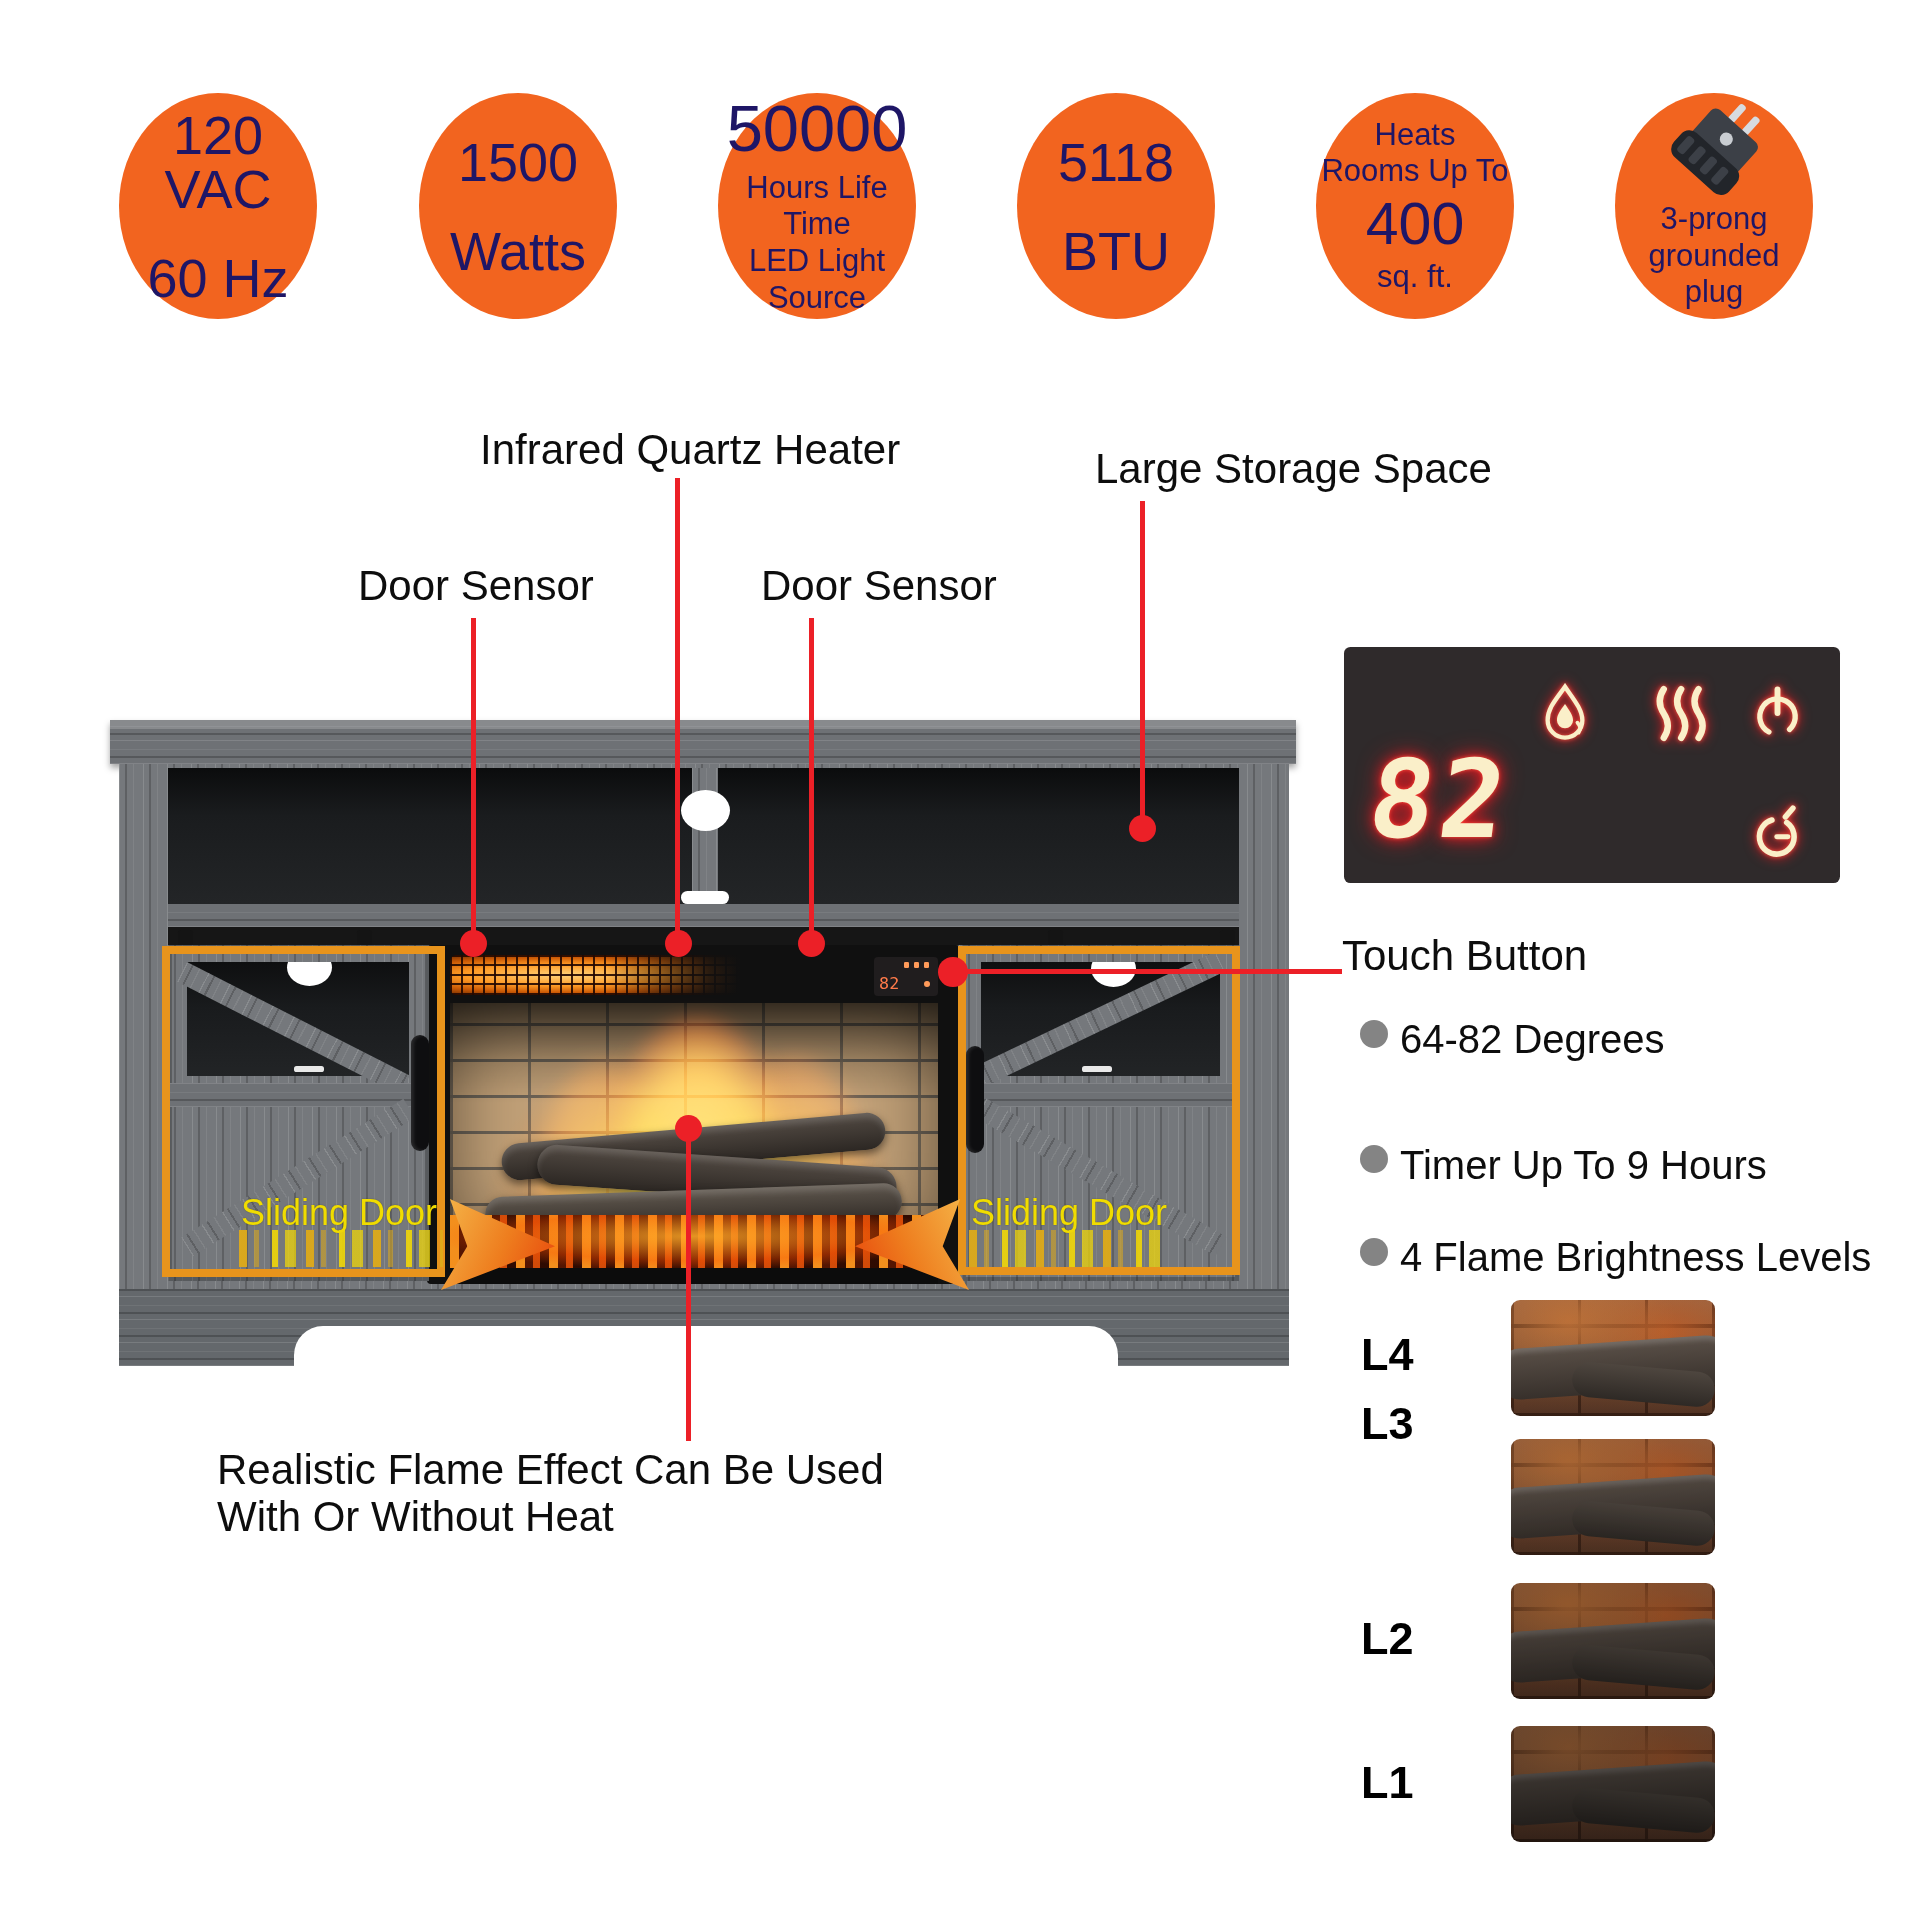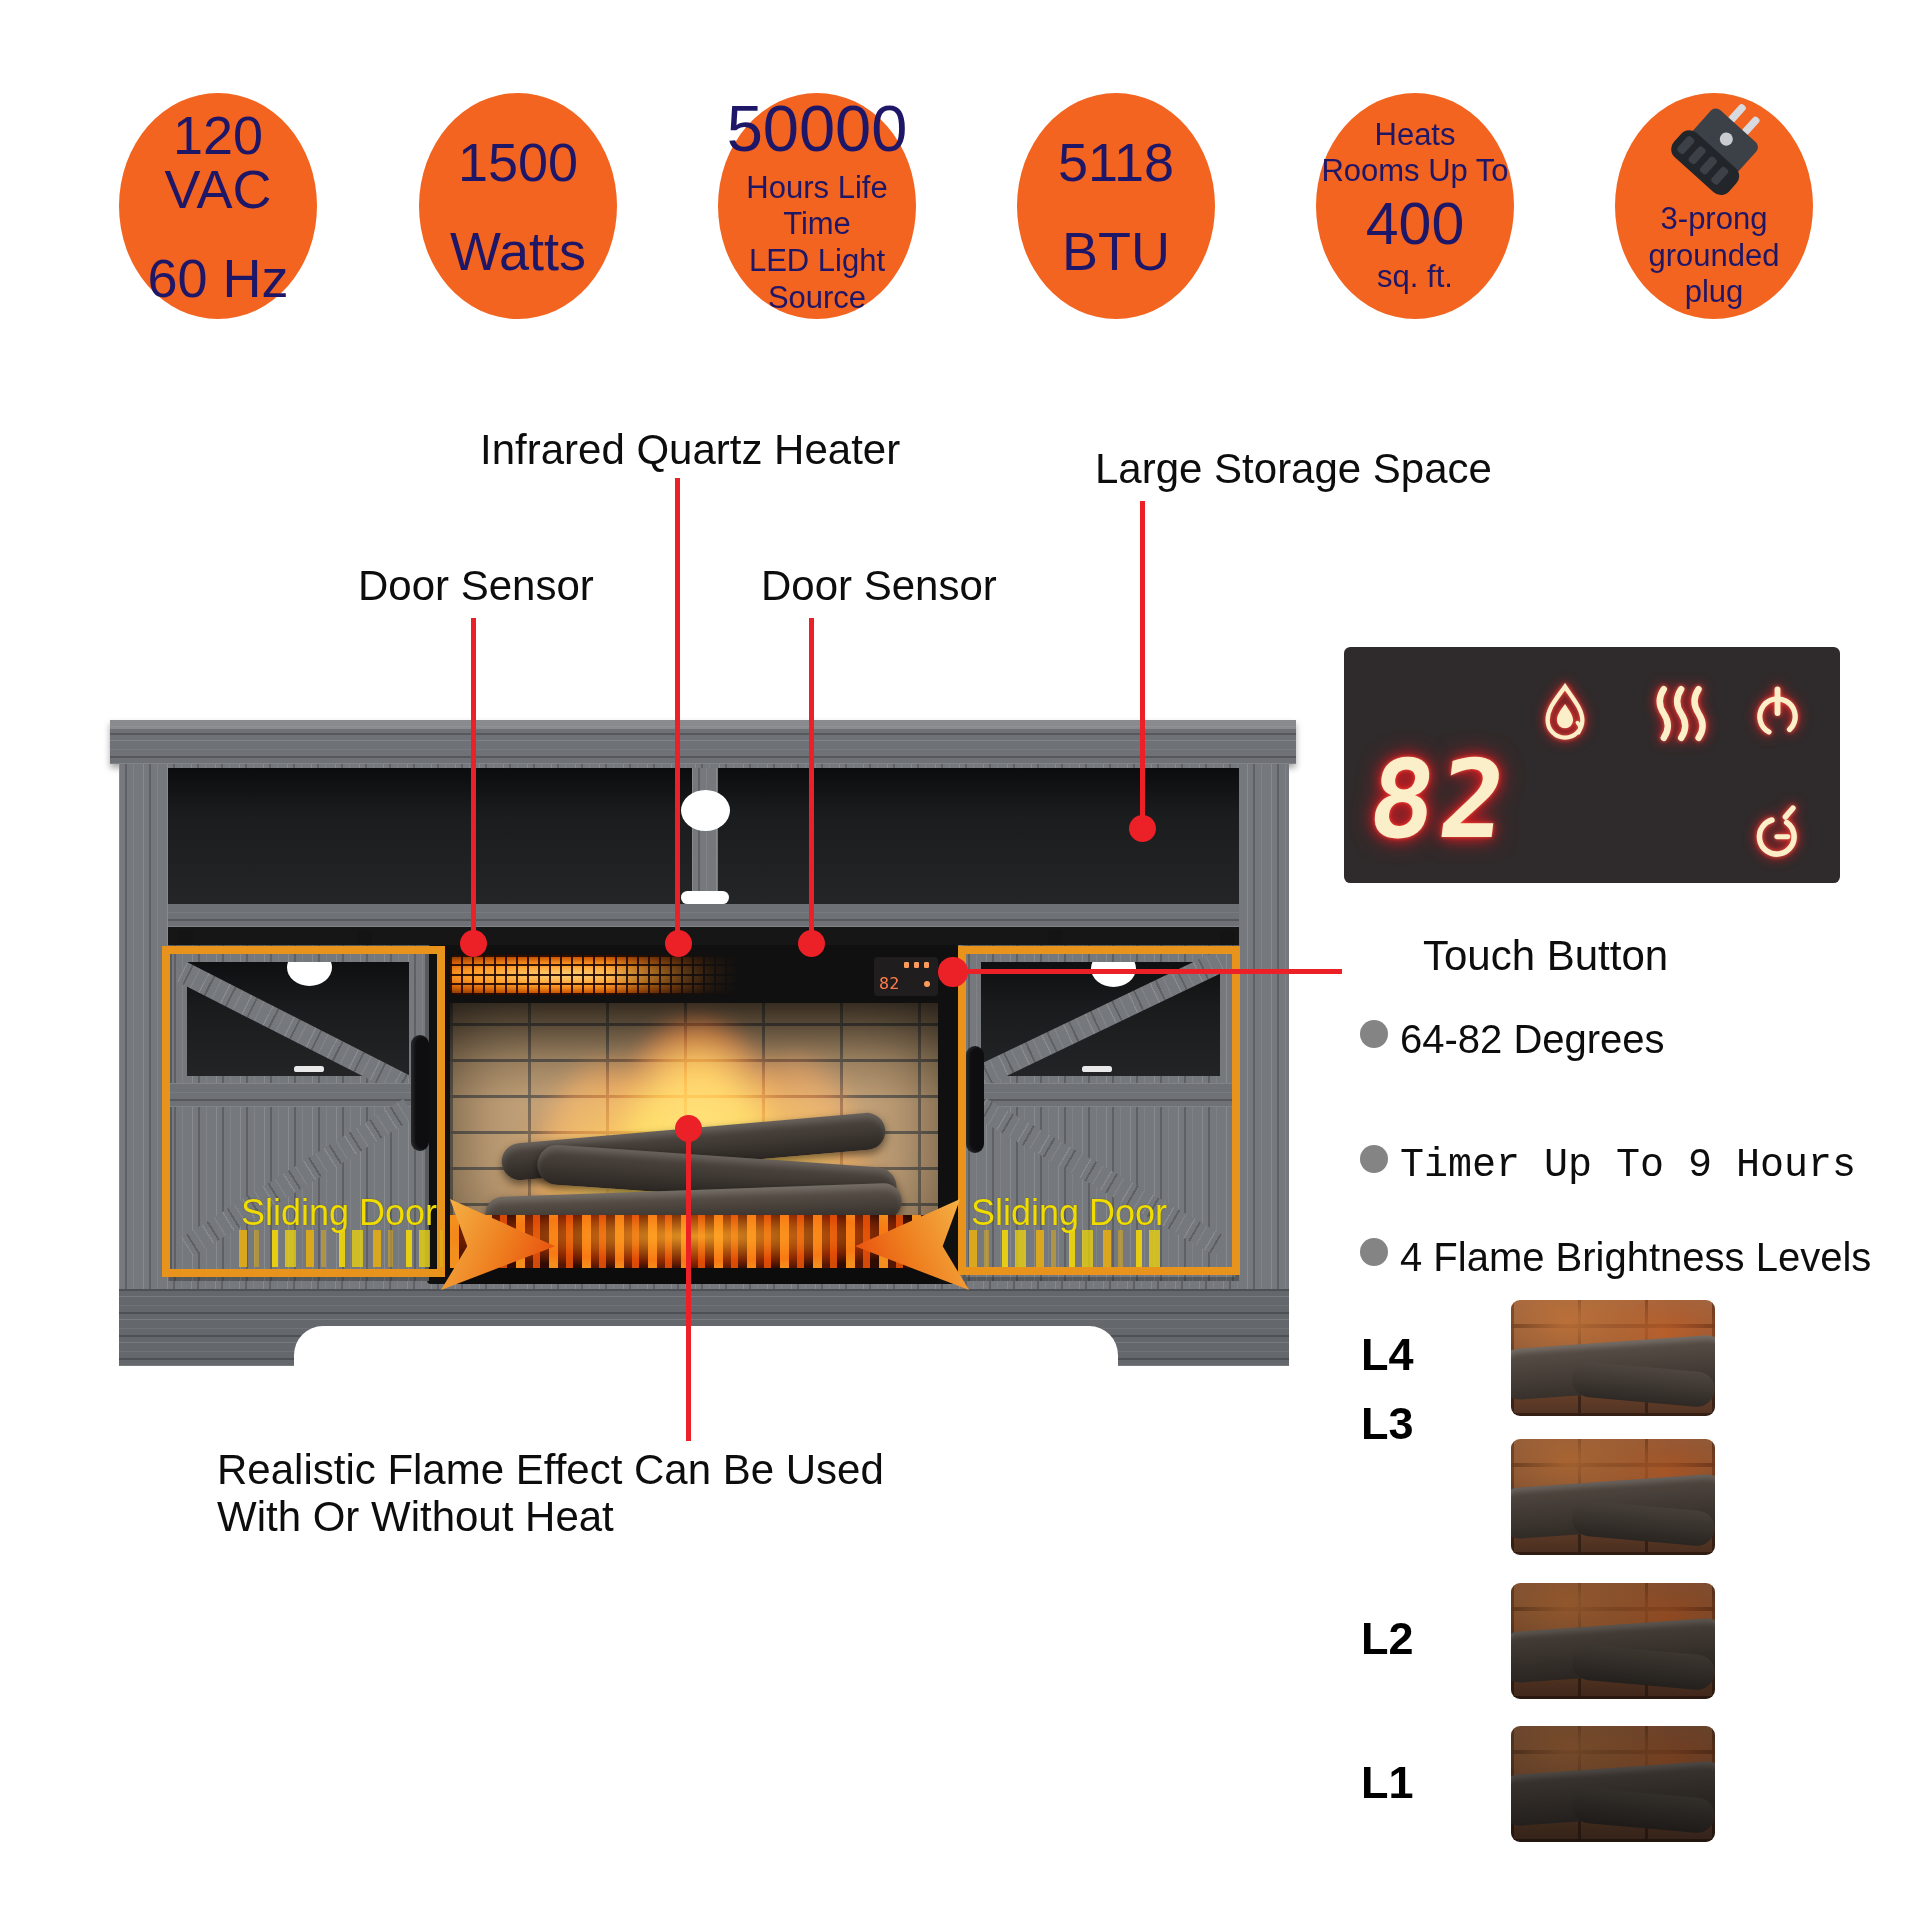--- a/index.html
+++ b/index.html
@@ -255,7 +255,7 @@
     </svg>
   </div>
 
-  <div class="abs callout" style="left:1423px;top:932px;">Touch Button</div>
+  <div class="abs callout" style="left:1342px;top:932px;">Touch Button</div>
   <div class="abs bullet" style="left:1360px;top:1020px;"></div>
   <div class="abs btext" style="left:1400px;top:1016px;">
     <div>64-82 Degrees</div>

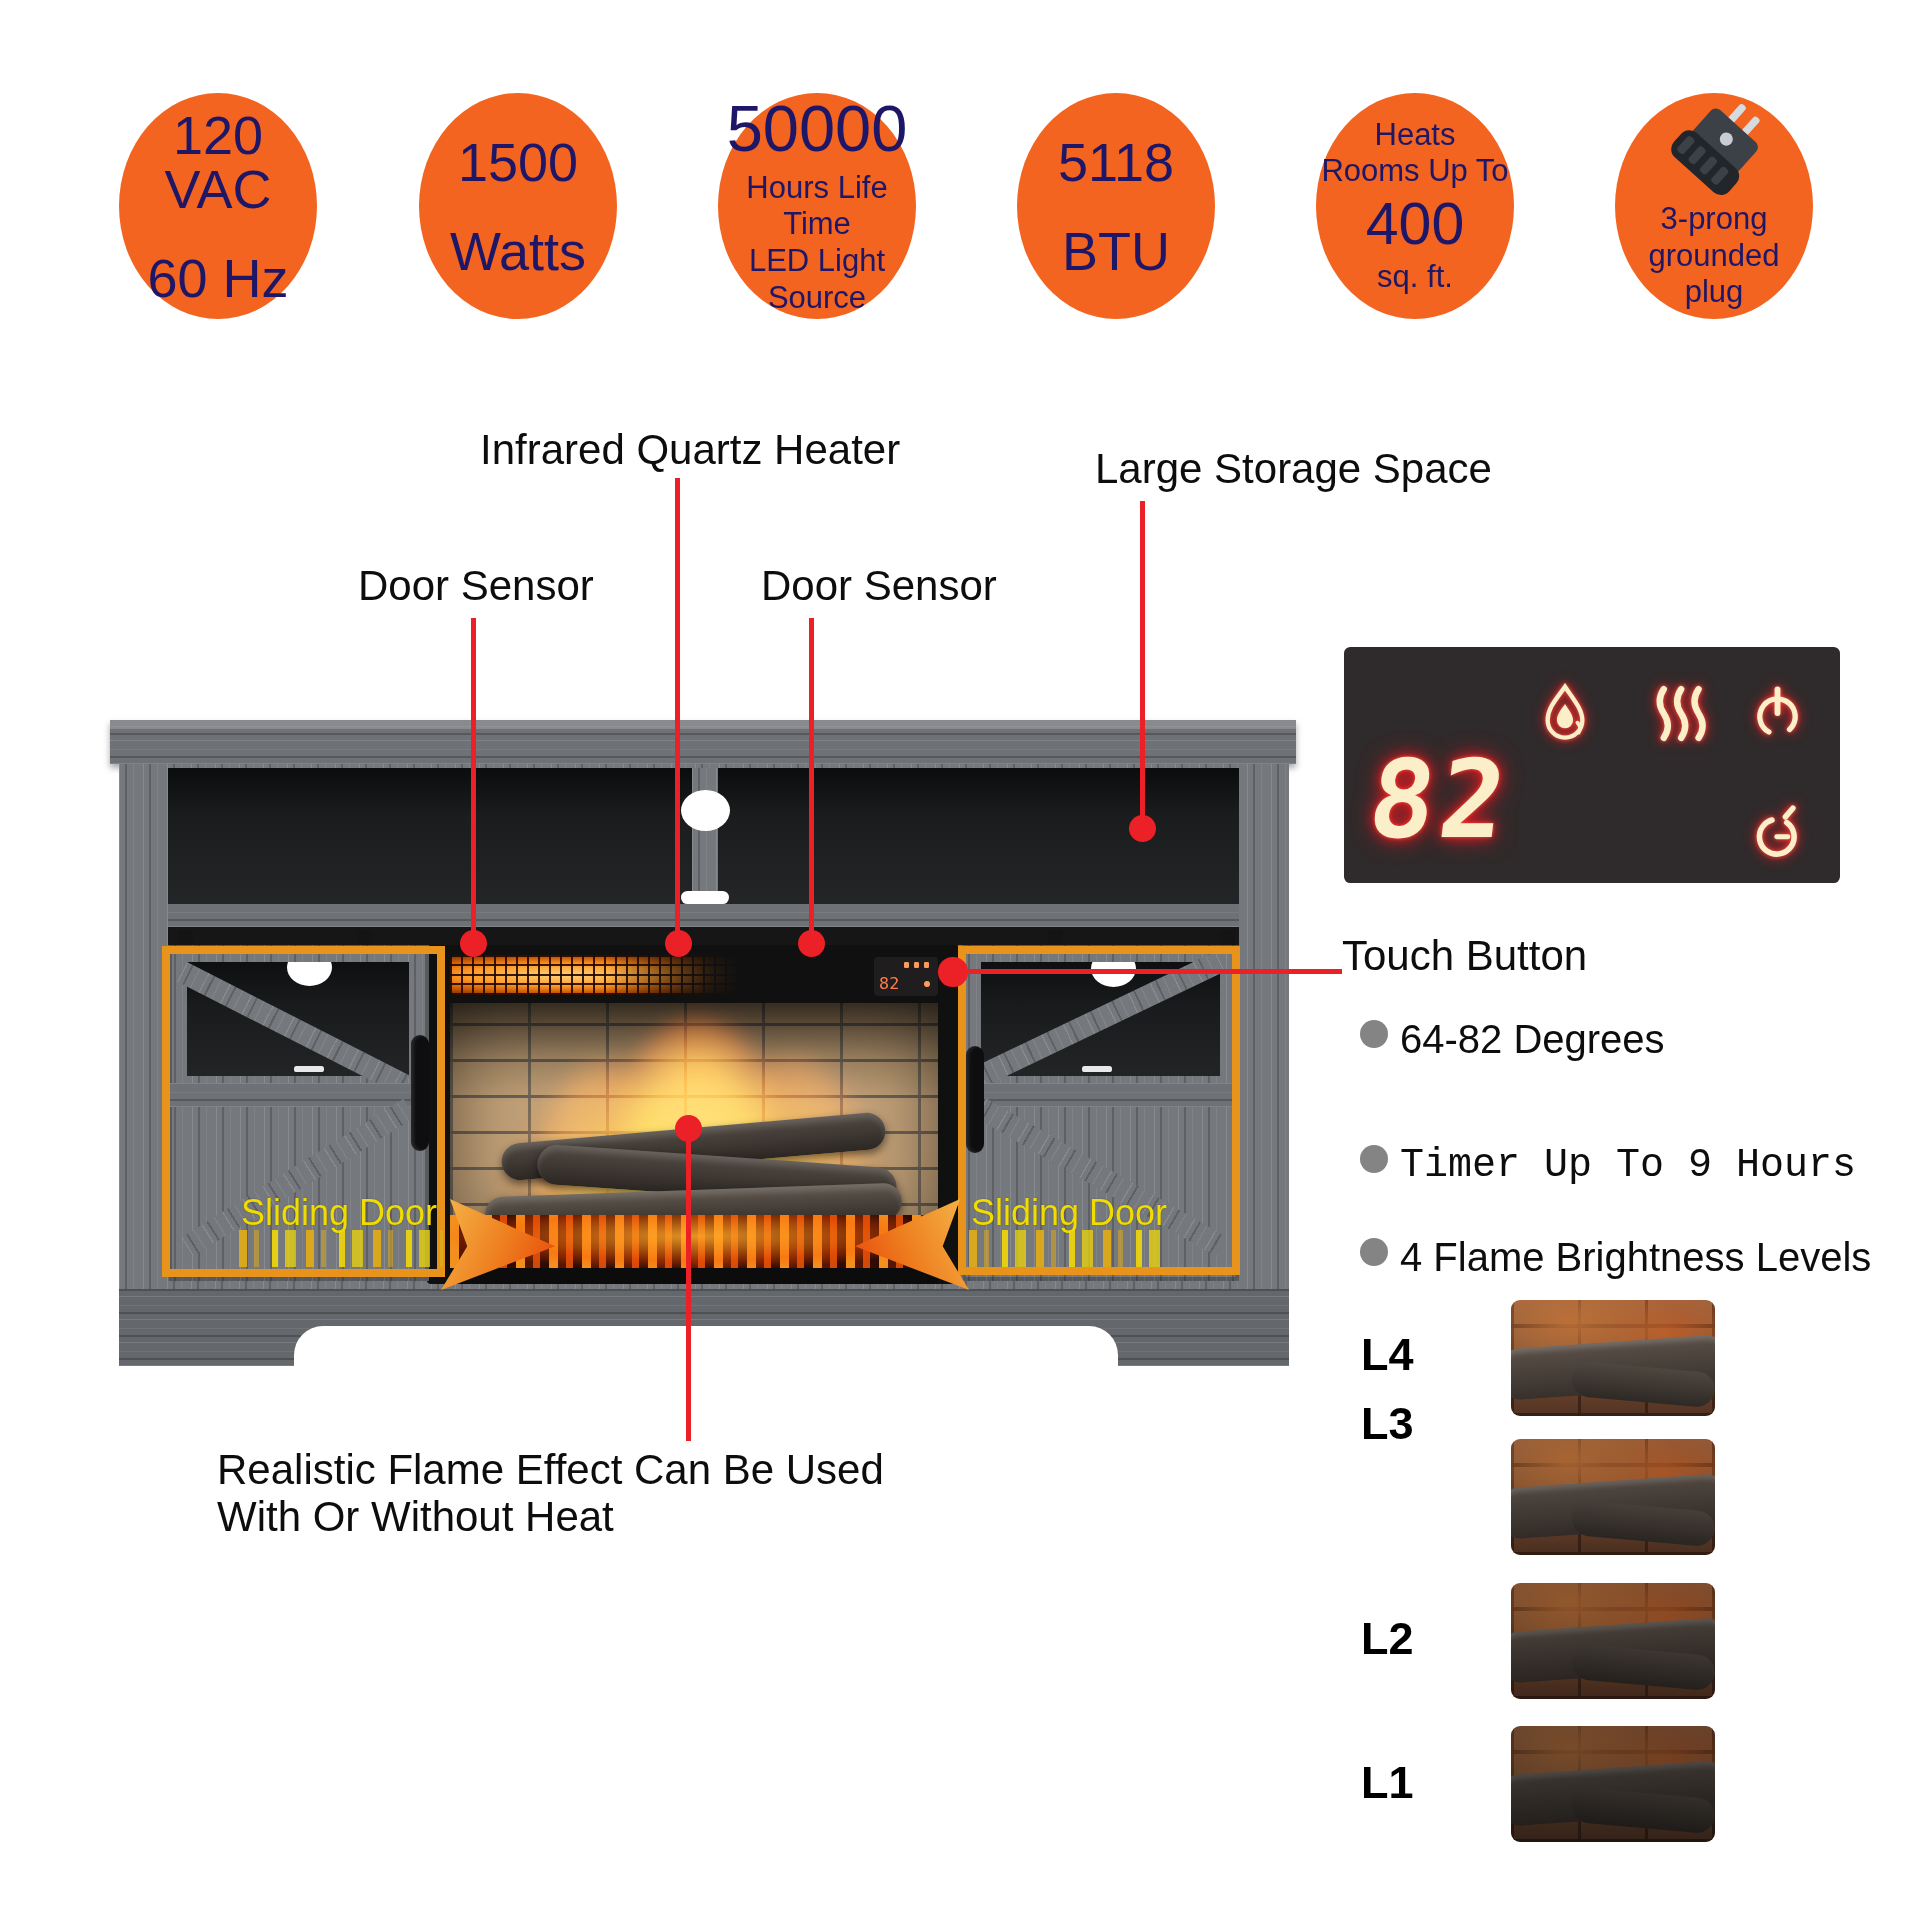--- a/index.html
+++ b/index.html
@@ -261,7 +261,7 @@
     <div>64-82 Degrees</div>
   </div>
   <div class="abs bullet" style="left:1360px;top:1145px;"></div>
-  <div class="abs btext" style="left:1400px;top:1142px;font-family:Liberation Mono, monospace;">Timer Up To 9 Hours</div>
+  <div class="abs btext" style="left:1400px;top:1142px;">Timer Up To 9 Hours</div>
   <div class="abs bullet" style="left:1360px;top:1238px;"></div>
   <div class="abs btext" style="left:1400px;top:1234px;">4 Flame Brightness Levels</div>
 

